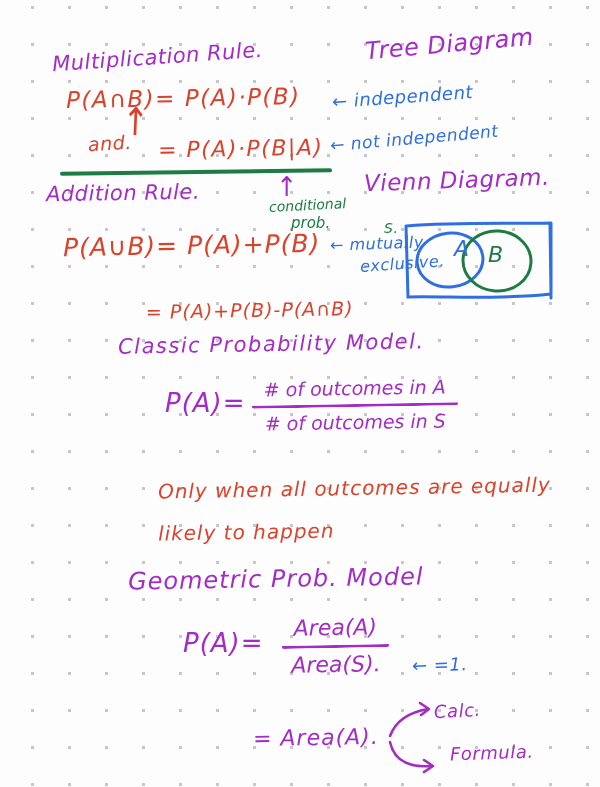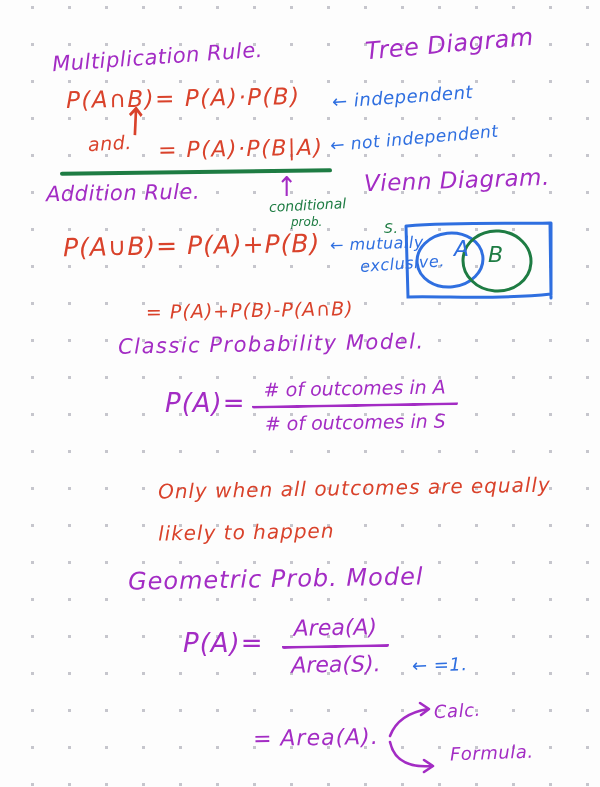--- a/index.html
+++ b/index.html
@@ -70,7 +70,7 @@
   <span class="ink purple" style="left:276px;top:174px;font-size:25px;transform:scaleY(1.1);">↑</span>
 
   <span class="ink green" style="left:269px;top:198px;font-size:14px;letter-spacing:0;transform:rotate(-3deg);">conditional</span>
-  <span class="ink green" style="left:291px;top:216px;font-size:12px;letter-spacing:0;">prob.</span>
+  <span class="ink green" style="left:291px;top:216px;font-size:15px;letter-spacing:0;">prob.</span>
 
   <span class="ink purple" style="left:364px;top:168px;font-size:23px;transform:rotate(-2deg);">Vienn Diagram.</span>
 

